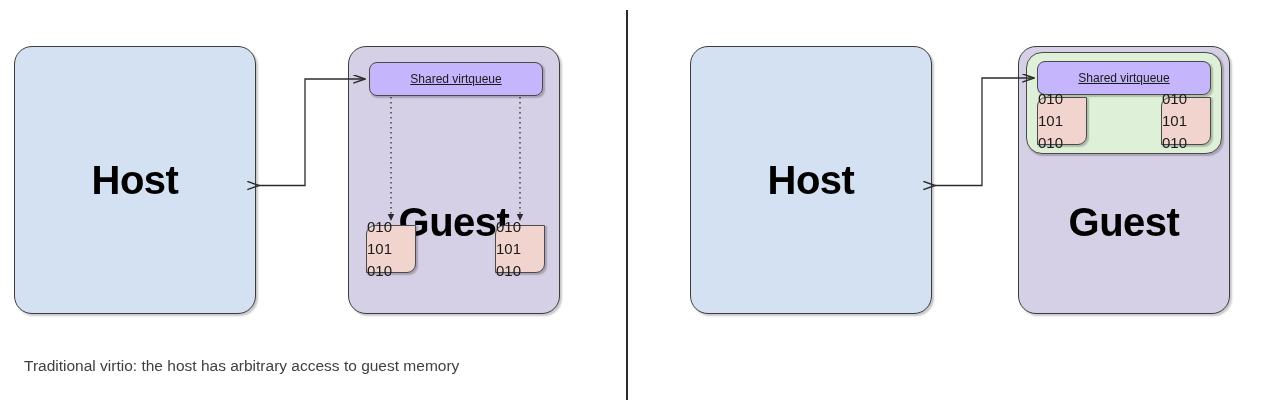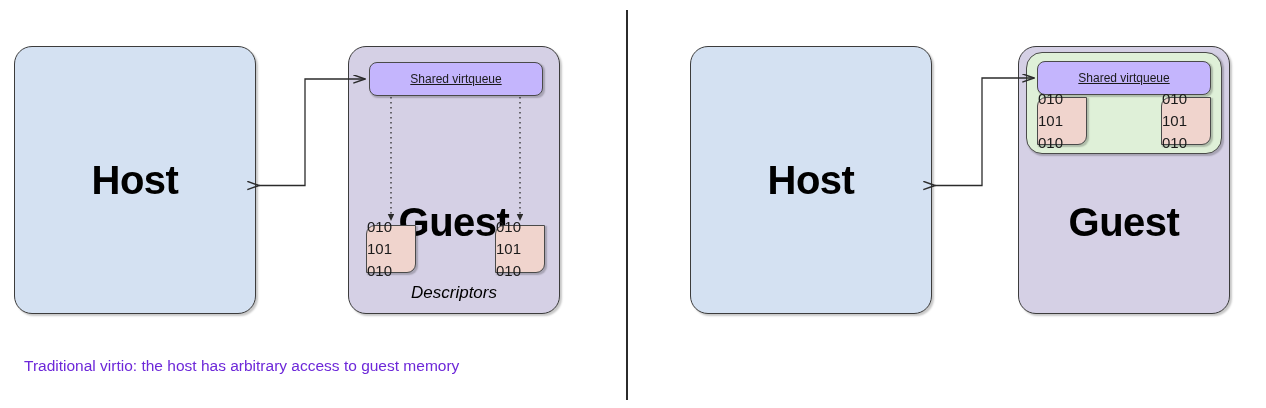--- a/index.html
+++ b/index.html
@@ -176,7 +176,6 @@
       <span>010</span>
     </div>
 
-    <div class="descriptors-label" style="top:283px; left:348px; width:212px;">Descriptors</div>
 
     <div class="caption" style="left:24px; top:357px;">Traditional virtio: the host has arbitrary access to guest memory</div>
   </div>

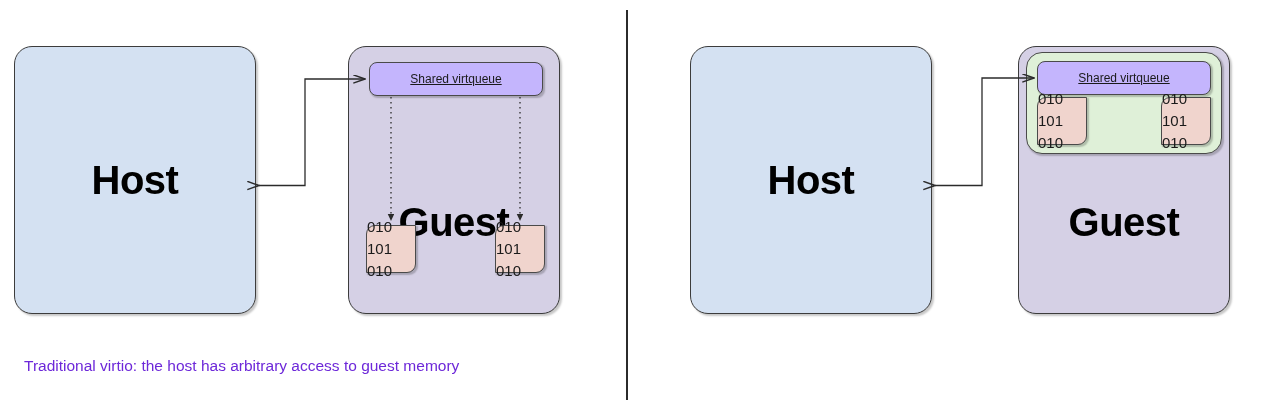--- a/index.html
+++ b/index.html
@@ -133,7 +133,7 @@
   .caption {
     position: absolute;
     font-size: 15.5px;
-    color: #6d28d9;
+    color: #404040;
     white-space: nowrap;
   }
 

